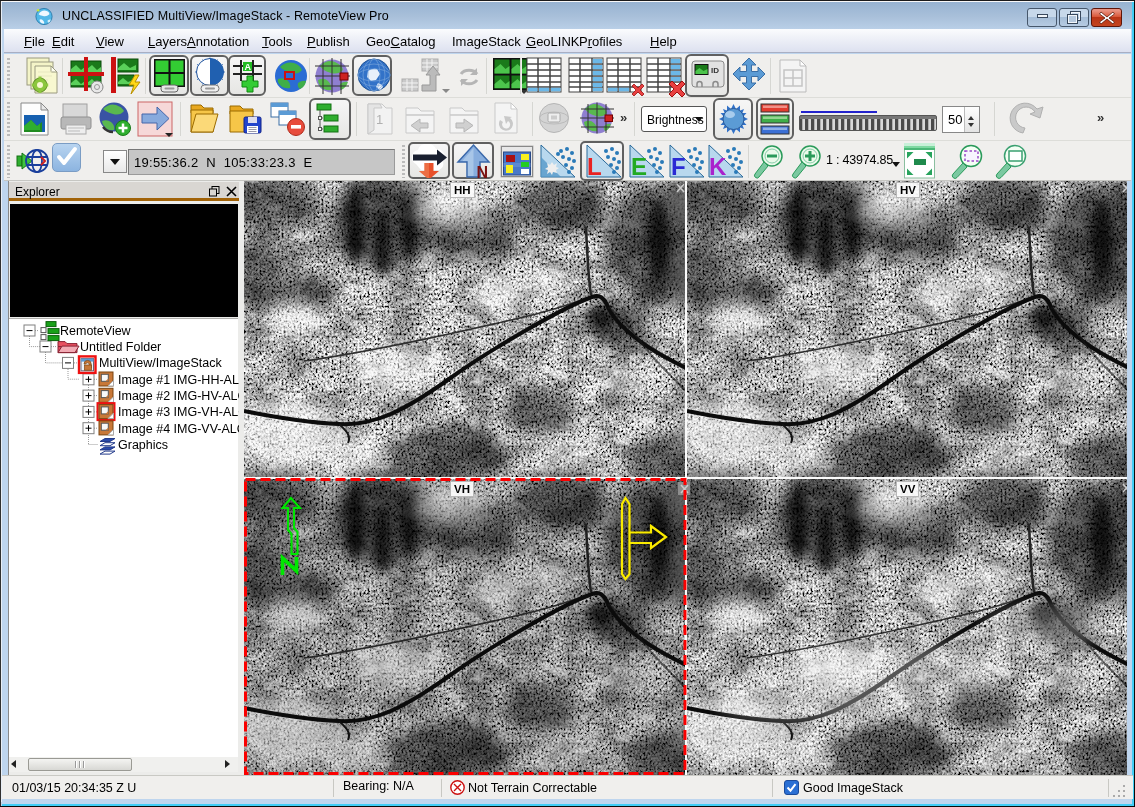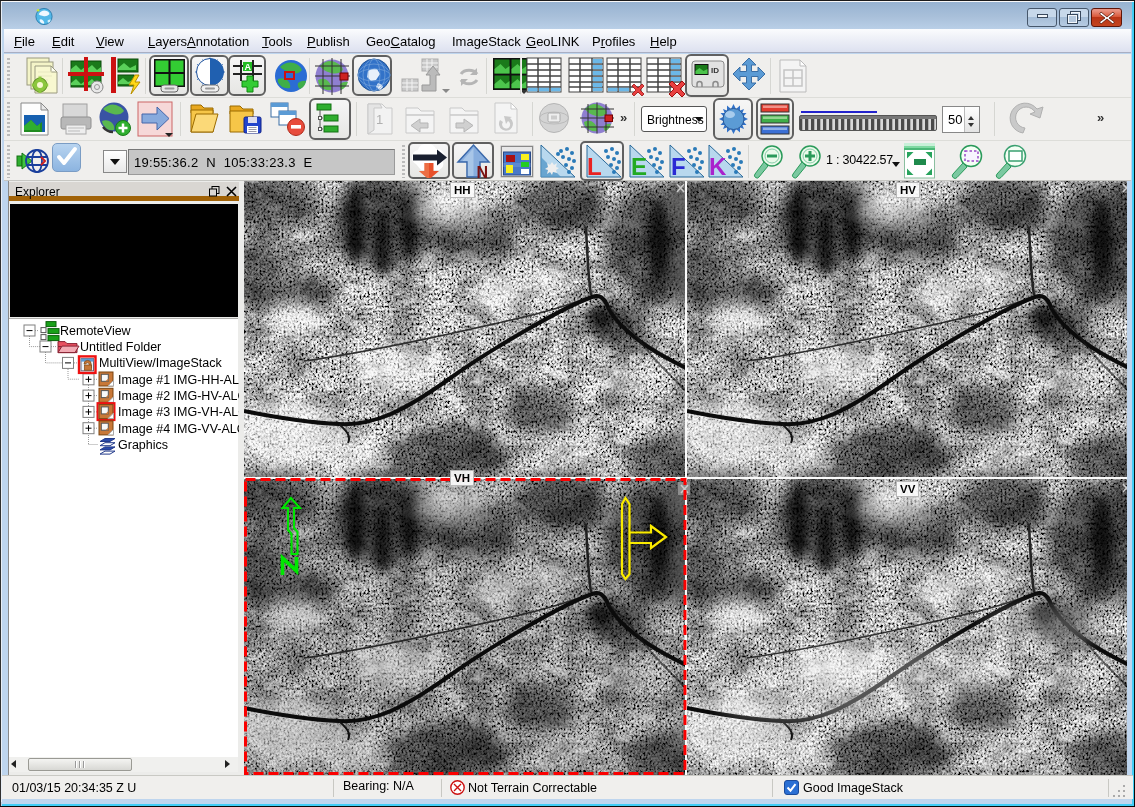--- a/index.html
+++ b/index.html
@@ -48,6 +48,7 @@
 <body>
 <div id="win">
   <div class="abs" id="title">
+      <span class="txt">UNCLASSIFIED MultiView/ImageStack - RemoteView Pro</span>
     <svg style="position:absolute;left:33px;top:5px" width="18" height="19" viewBox="0 0 20 21">
       <circle cx="10" cy="10.5" r="9" fill="#52b8e8" stroke="#2a7aaa"></circle>
       <path d="M4 8 q3 -5 8 -4 q4 1 4 4 q-3 3 -7 2 q-4 -1 -5 -2z" fill="#eef8ff"></path>

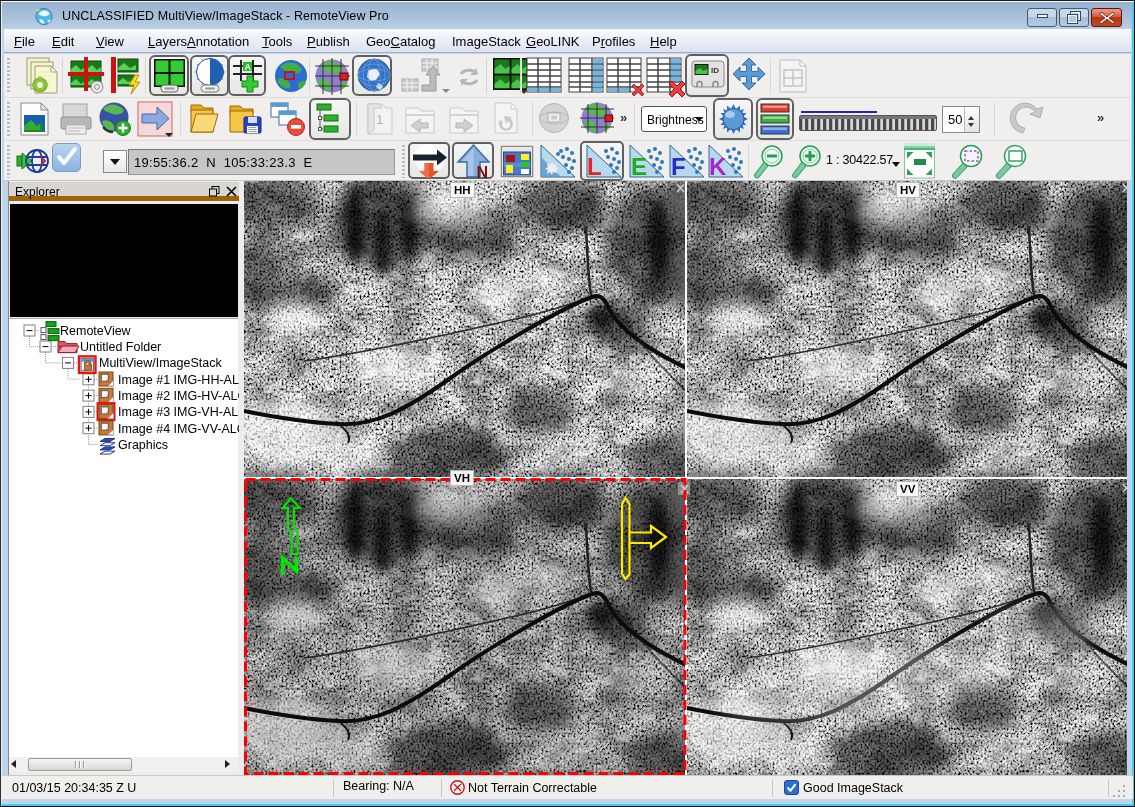--- a/index.html
+++ b/index.html
@@ -78,7 +78,7 @@
       </svg>
     </div>
   <div class="abs" id="menu">
-    <span style="left:10px"><u>F</u>ile</span>
+    <span style="left:20px"><u>F</u>ile</span>
     <span style="left:48px"><u>E</u>dit</span>
     <span style="left:92px"><u>V</u>iew</span>
     <span style="left:144px"><u>L</u>ayers</span>

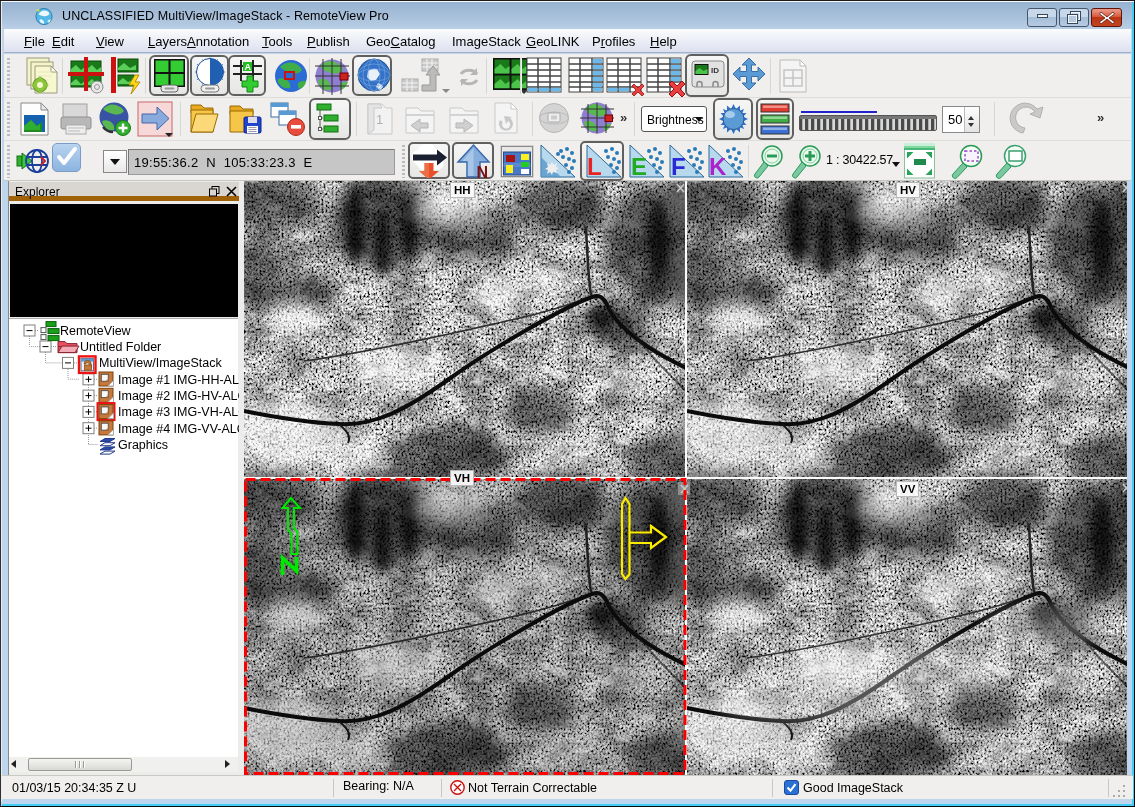--- a/index.html
+++ b/index.html
@@ -88,7 +88,7 @@
     <span style="left:362px">Geo<u>C</u>atalog</span>
     <span style="left:448px">ImageStack</span>
     <span style="left:522px"><u>G</u>eoLINK</span>
-    <span style="left:588px">P<u>r</u>ofiles</span>
+    <span style="left:575px">P<u>r</u>ofiles</span>
     <span style="left:646px"><u>H</u>elp</span>
   </div>
   <div class="abs" id="tbs">

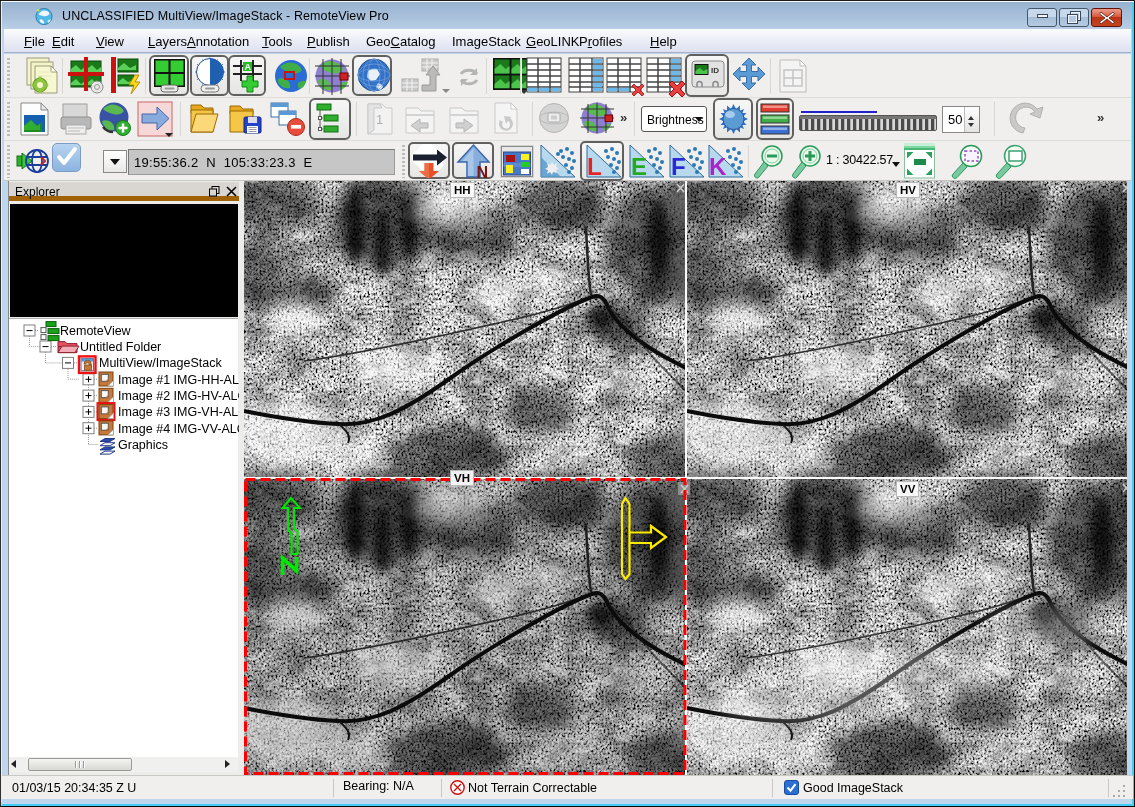--- a/index.html
+++ b/index.html
@@ -585,7 +585,7 @@
           <rect x="19.5" y="8" width="3" height="10" fill="#2a9a5a"></rect>
  <path d="M13 19 l-9 12 a2.5 2.5 0 0 0 4 3 l9 -11 z" fill="#7ac8a0" stroke="#2a9a5a"></path>
 </svg>
-<div style="position:absolute;left:822px;top:99px;font-size:12.5px;color:#000;letter-spacing:-0.2px">1 : 30422.57</div>
+<div style="position:absolute;left:822px;top:99px;font-size:12.5px;color:#000;letter-spacing:-0.2px">1 : 43974.85</div>
 <div style="position:absolute;left:888px;top:108px;width:0;height:0;border:4px solid transparent;border-top:5px solid #111"></div>
 <svg class="ico" style="left:899px;top:88px" width="33" height="38" viewBox="0 0 33 38">
  <rect x="1.5" y="3" width="30" height="33" fill="#fff" stroke="#8abf9f"></rect>

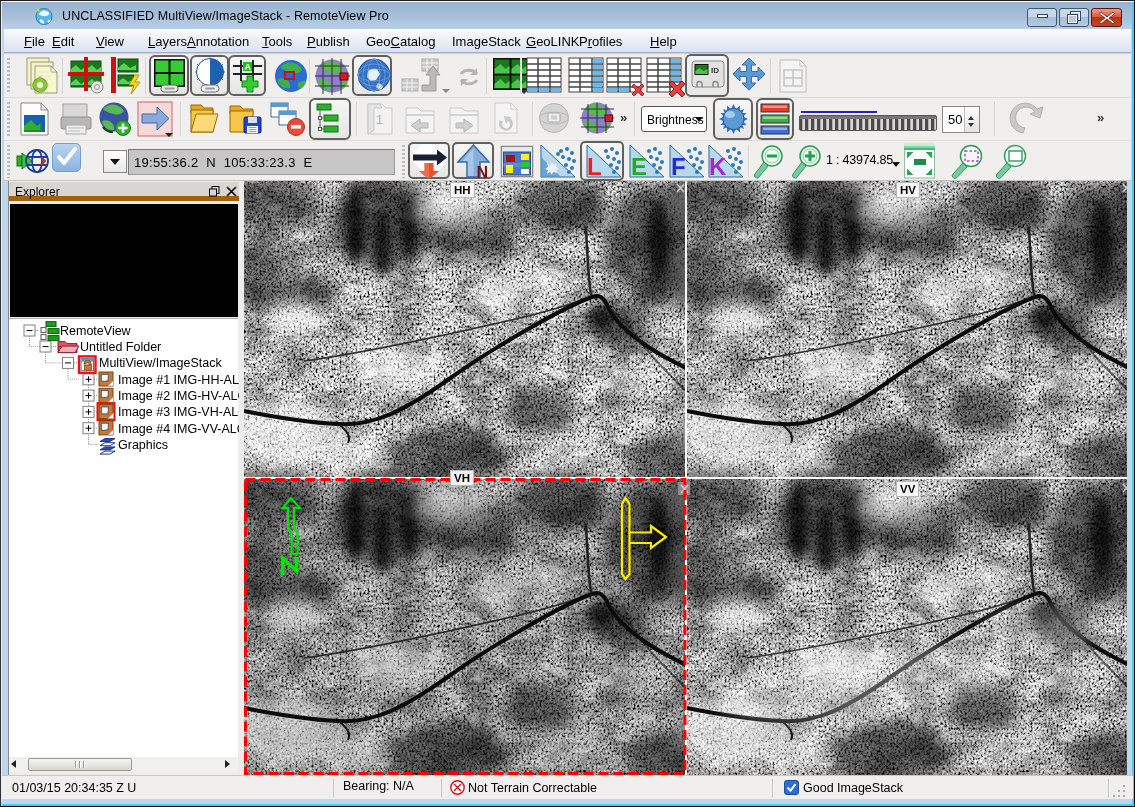--- a/index.html
+++ b/index.html
@@ -34,7 +34,7 @@
 .ico{position:absolute}
 
 #panel{left:8px;top:181px;width:236px;height:594px;background:#ececea;border-left:1px solid #898989}
-#exphead{left:9px;top:182px;width:230px;height:19px;background:#d9d6d2;border-bottom:5px solid #a16207;font-size:12px;color:#000}
+#exphead{left:9px;top:182px;width:230px;height:19px;background:#d9d6d2;border-bottom:3px solid #a16207;font-size:12px;color:#000}
 #blackbox{left:10px;top:204px;width:228px;height:113px;background:#000}
 #treebg{left:9px;top:318px;width:229px;height:439px;background:#fff;border-top:1px solid #b0b0ae}
 #hscroll{left:9px;top:757px;width:229px;height:15px;background:#f0f0ee}

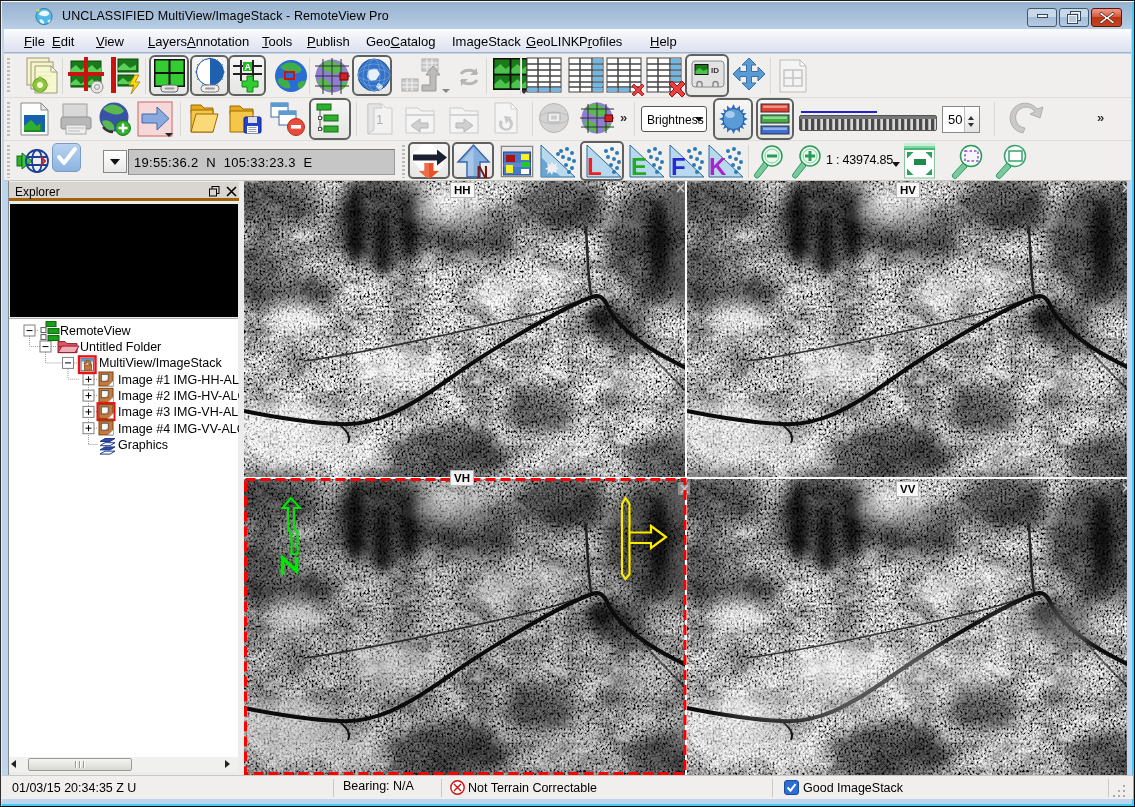--- a/index.html
+++ b/index.html
@@ -826,7 +826,7 @@
   </div>
   <div class="qlabel" style="left:450px;top:182px">HH</div>
   <div class="qlabel" style="left:896px;top:182px">HV</div>
-  <div class="qlabel" style="left:450px;top:470px">VH</div>
+  <div class="qlabel" style="left:450px;top:481px">VH</div>
   <div class="qlabel" style="left:896px;top:481px">VV</div>
   <div class="abs" id="status">
     <span style="position:absolute;left:10px;top:5px">01/03/15 20:34:35 Z U</span>

